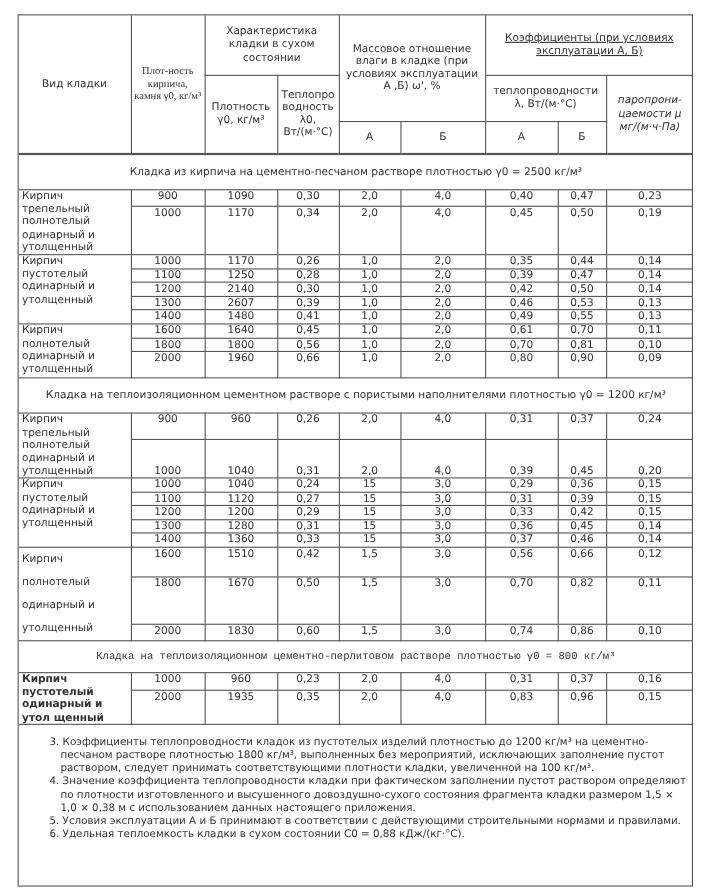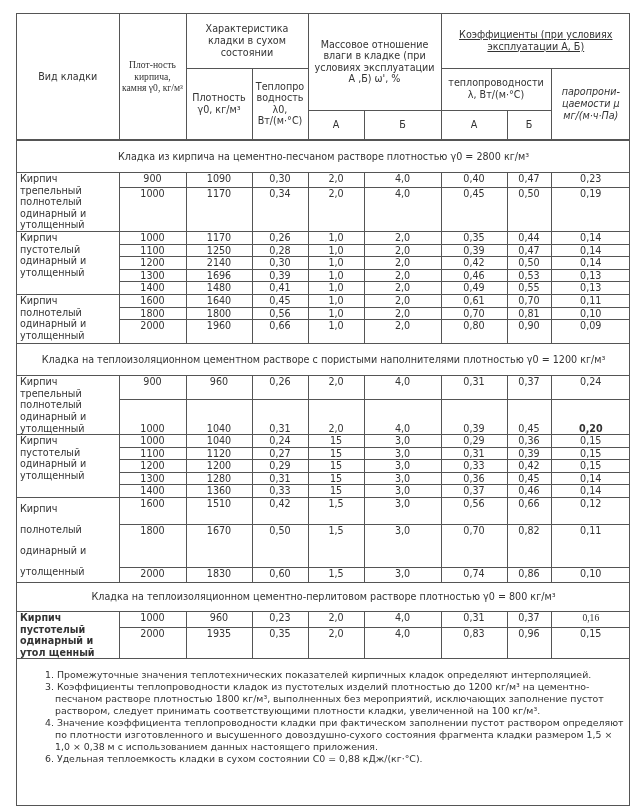--- a/index.html
+++ b/index.html
@@ -56,7 +56,7 @@
 
   <tbody>
     <tr class="sec">
-          <td colspan="9">Кладка из кирпича на цементно-песчаном растворе плотностью γ0 = 2800 кг/м³</td>
+          <td colspan="9">Кладка из кирпича на цементно-песчаном растворе плотностью γ0 = 2500 кг/м³</td>
         </tr>
     <tr style="height:14px">
           <td rowspan="2" class="lft" style="border-left:none;">Кирпич трепельный полнотелый одинарный и утолщенный</td>

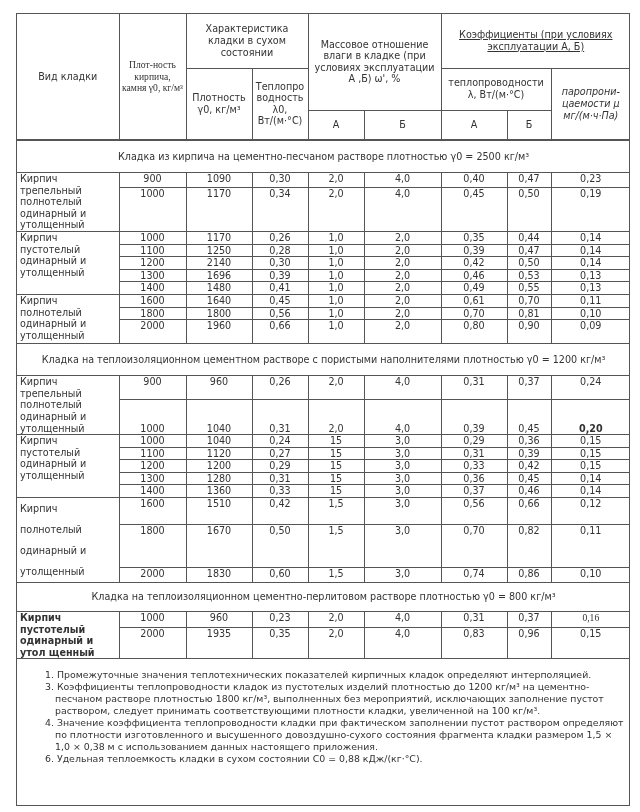--- a/index.html
+++ b/index.html
@@ -113,7 +113,7 @@
         </tr>
     <tr style="height:11px">
           <td>1300</td>
-          <td>1696</td>
+          <td>2607</td>
           <td>0,39</td>
           <td>1,0</td>
           <td>2,0</td>

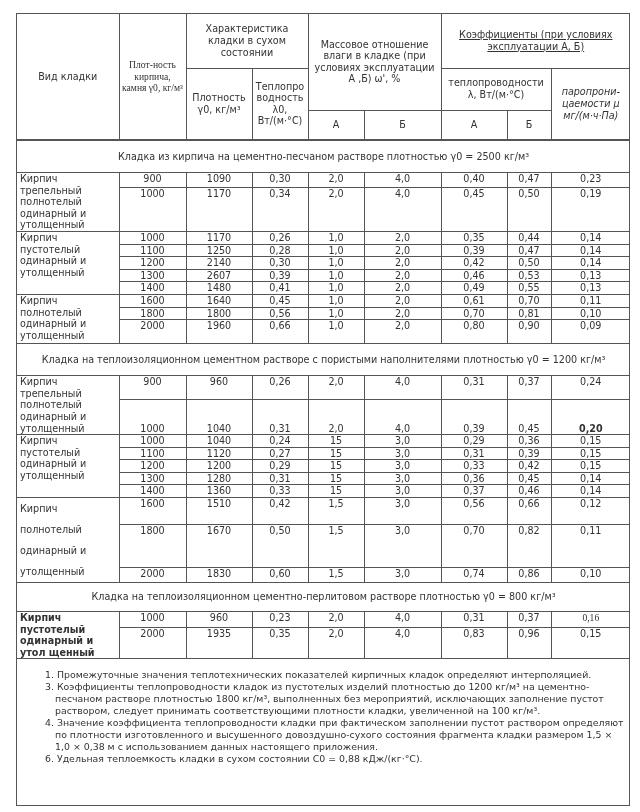--- a/index.html
+++ b/index.html
@@ -188,7 +188,7 @@
           <td>4,0</td>
           <td>0,39</td>
           <td>0,45</td>
-          <td style="border-right:none;font-weight:bold;">0,20</td>
+          <td style="border-right:none;">0,20</td>
         </tr>
 
     <tr style="height:12px">

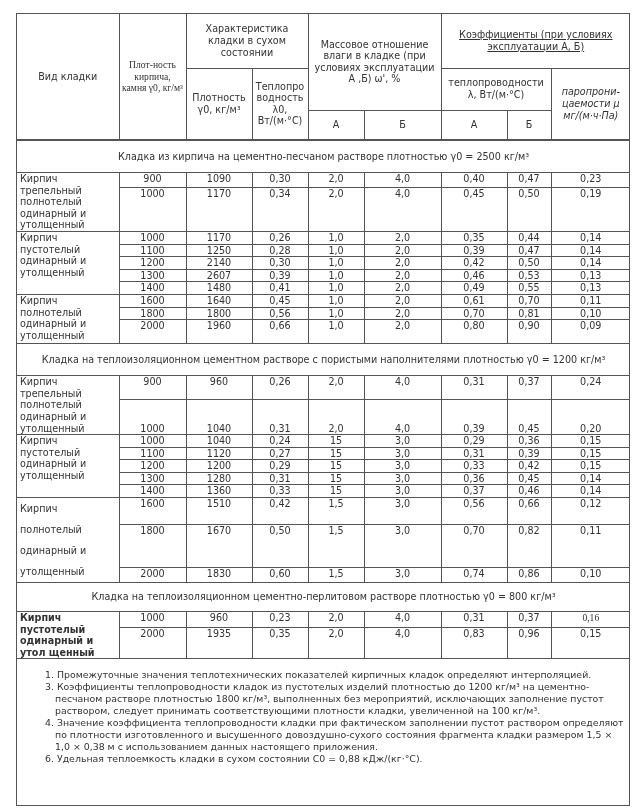--- a/index.html
+++ b/index.html
@@ -278,7 +278,7 @@
 
   <tbody>
     <tr class="sec">
-          <td colspan="9" style="height:28px;">Кладка на теплоизоляционном цементно-перлитовом растворе плотностью γ0 = 800 кг/м³</td>
+          <td colspan="9" style="height:28px;font-family:Liberation Mono, monospace;">Кладка на теплоизоляционном цементно-перлитовом растворе плотностью γ0 = 800 кг/м³</td>
         </tr>
     <tr style="height:12px">
           <td rowspan="2" class="lft" style="border-left:none;font-weight:bold;">Кирпич пустотелый одинарный и утол щенный</td>

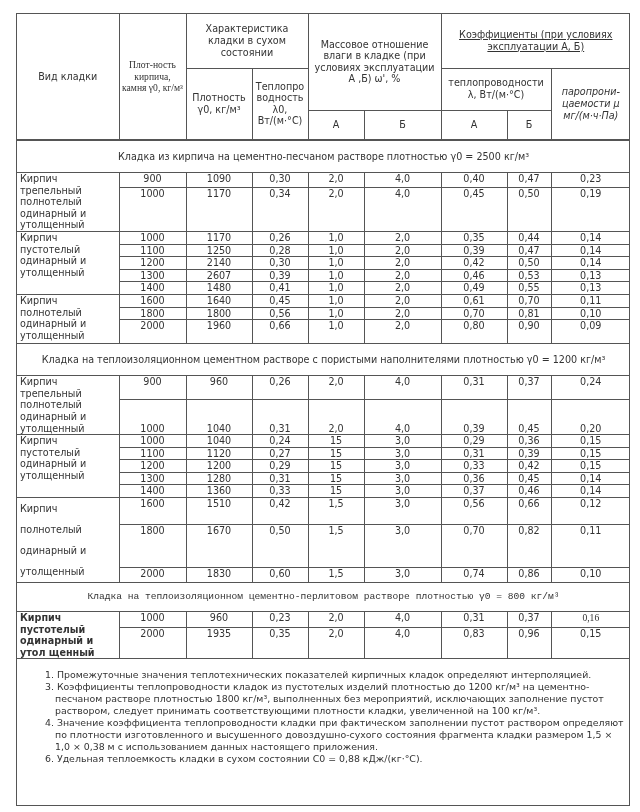--- a/index.html
+++ b/index.html
@@ -289,7 +289,7 @@
           <td>4,0</td>
           <td>0,31</td>
           <td>0,37</td>
-          <td style="border-right:none;font-family:Liberation Serif, serif;">0,16</td>
+          <td style="border-right:none;">0,16</td>
         </tr>
     <tr style="height:24px">
           <td>2000</td>

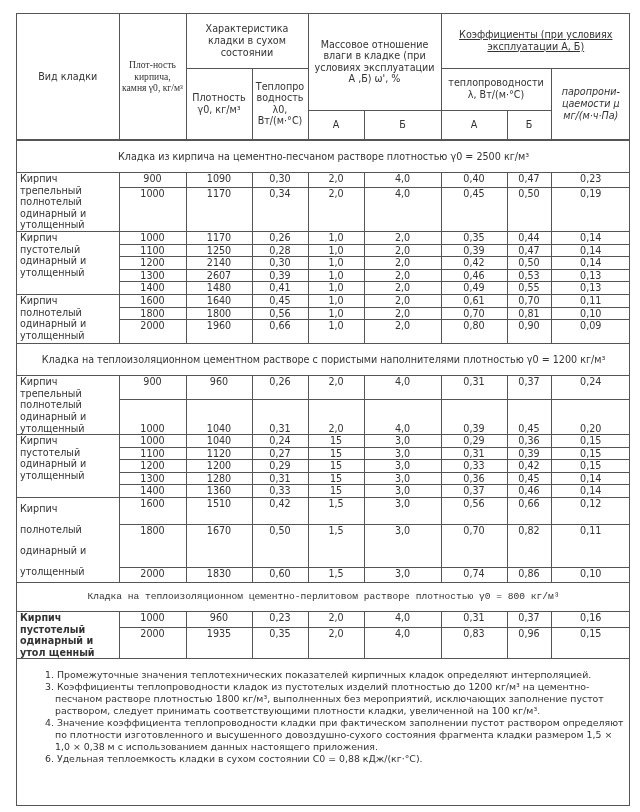--- a/index.html
+++ b/index.html
@@ -305,7 +305,6 @@
 </table>
 
 <div class="notes">
-  <div class="item">1. Промежуточные значения теплотехнических показателей кирпичных кладок определяют интерполяцией.</div>
   <div class="item">3. Коэффициенты теплопроводности кладок из пустотелых изделий плотностью до 1200 кг/м³ на цементно-песчаном растворе плотностью 1800 кг/м³, выполненных без мероприятий, исключающих заполнение пустот раствором, следует принимать соответствующими плотности кладки, увеличенной на 100 кг/м³.</div>
   <div class="item">4. Значение коэффициента теплопроводности кладки при фактическом заполнении пустот раствором определяют по плотности изготовленного и высушенного довоздушно-сухого состояния фрагмента кладки размером 1,5 × 1,0 × 0,38 м с использованием данных настоящего приложения.</div>
   <div class="item">6. Удельная теплоемкость кладки в сухом состоянии C0 = 0,88 кДж/(кг·°С).</div>

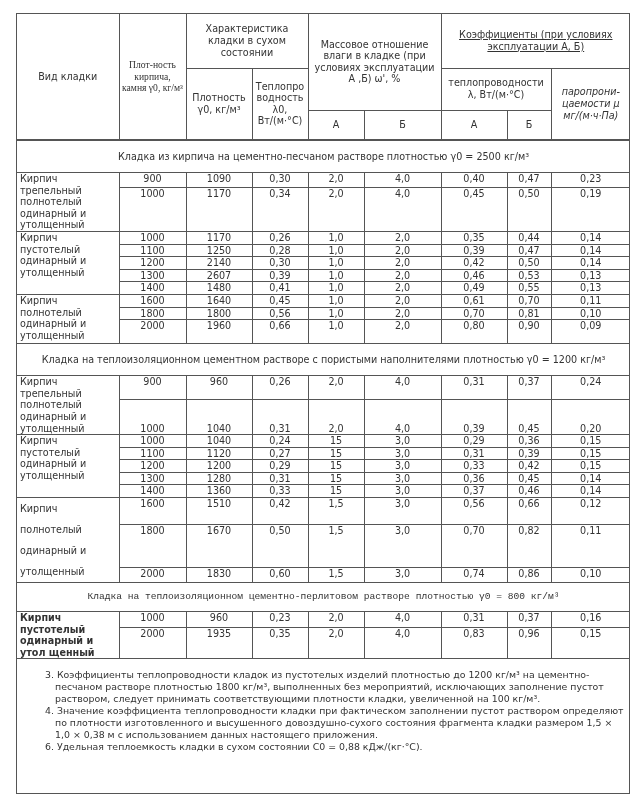--- a/index.html
+++ b/index.html
@@ -307,6 +307,7 @@
 <div class="notes">
   <div class="item">3. Коэффициенты теплопроводности кладок из пустотелых изделий плотностью до 1200 кг/м³ на цементно-песчаном растворе плотностью 1800 кг/м³, выполненных без мероприятий, исключающих заполнение пустот раствором, следует принимать соответствующими плотности кладки, увеличенной на 100 кг/м³.</div>
   <div class="item">4. Значение коэффициента теплопроводности кладки при фактическом заполнении пустот раствором определяют по плотности изготовленного и высушенного довоздушно-сухого состояния фрагмента кладки размером 1,5 × 1,0 × 0,38 м с использованием данных настоящего приложения.</div>
+  <div class="item">5. Условия эксплуатации А и Б принимают в соответствии с действующими строительными нормами и правилами.</div>
   <div class="item">6. Удельная теплоемкость кладки в сухом состоянии C0 = 0,88 кДж/(кг·°С).</div>
 </div>
 </div>

